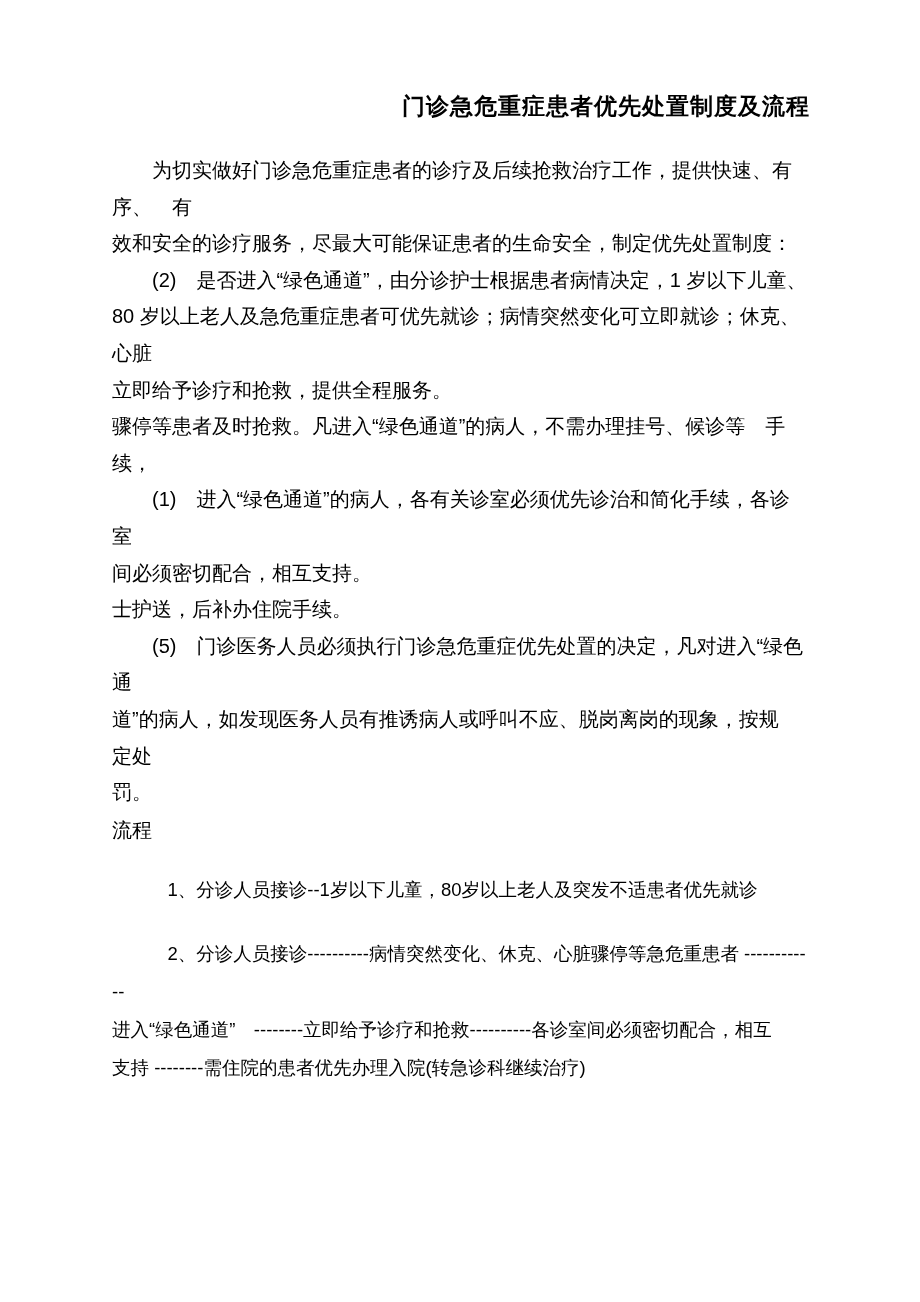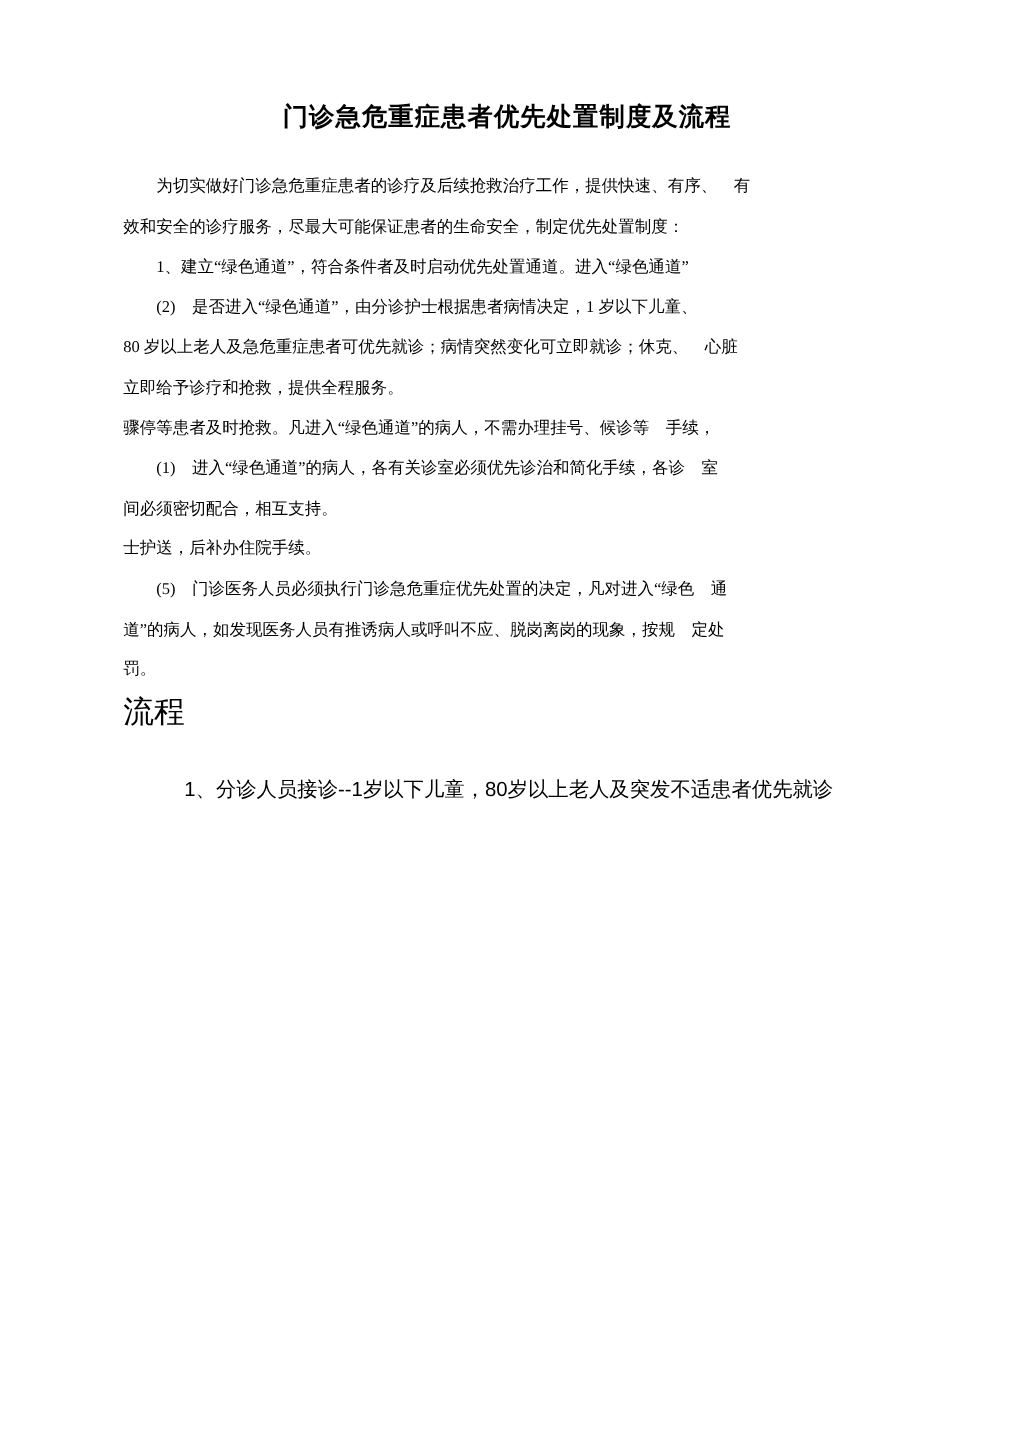--- a/index.html
+++ b/index.html
@@ -21,7 +21,7 @@
   }
   .doc-title {
     margin: 0;
-    text-align: center;
+    text-align: right;
     font-size: 23px;
     font-weight: 700;
     line-height: 32px;

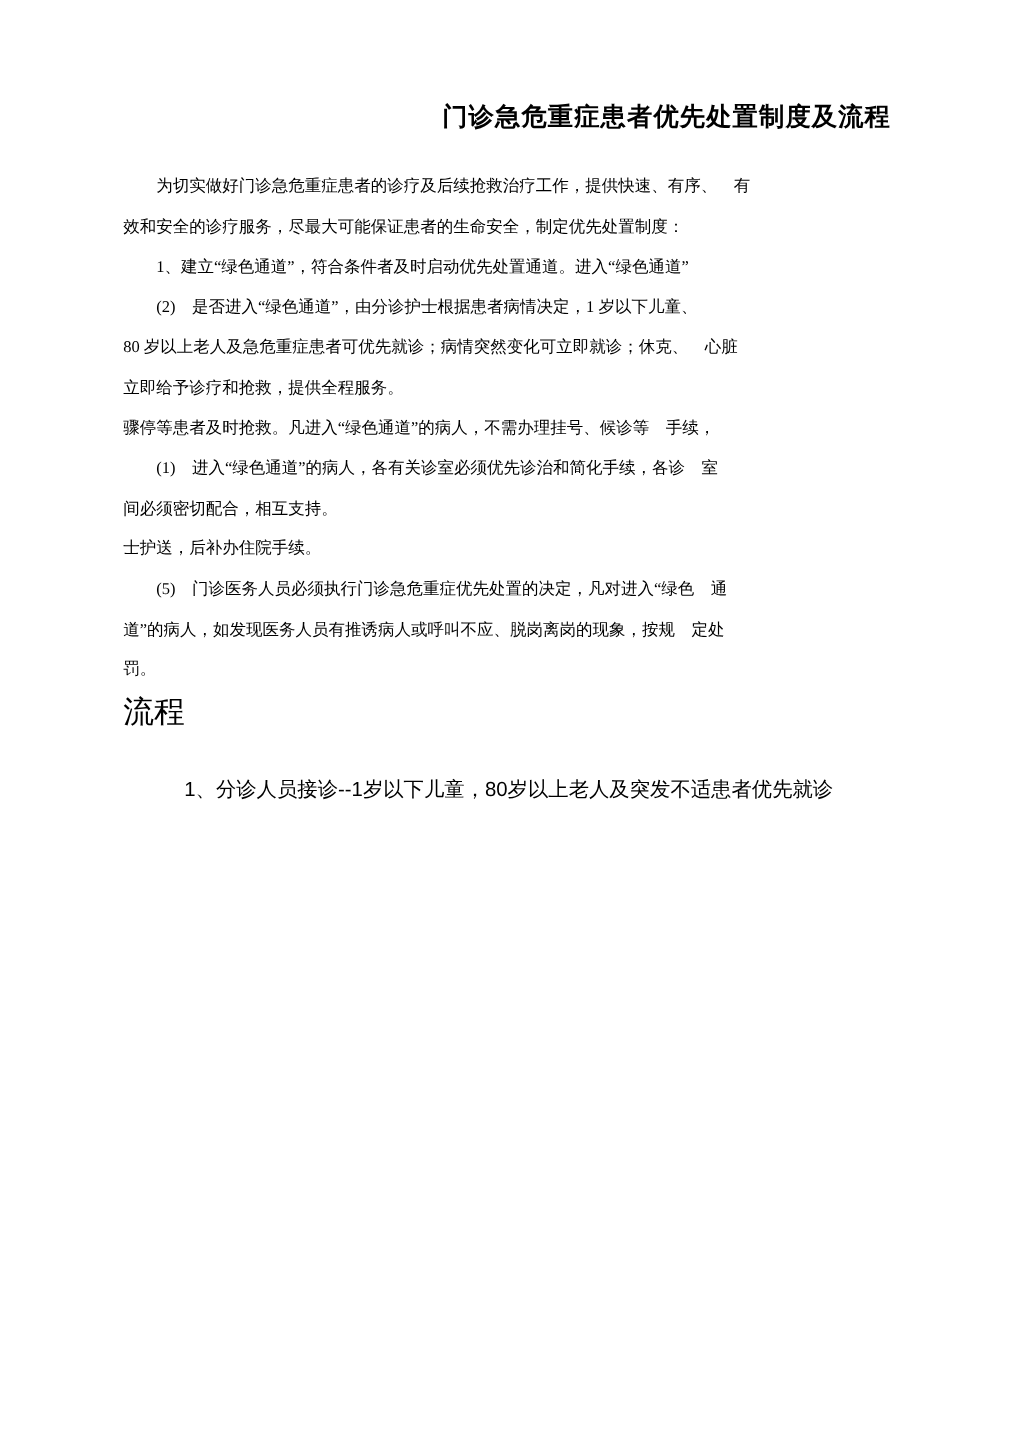--- a/index.html
+++ b/index.html
@@ -31,11 +31,10 @@
     margin-top: 30px;
   }
   .doc-body .line {
-    font-size: 15px;
+    font-size: 20px;
     line-height: 36.6px;
     white-space: pre-wrap;
     word-break: break-all;
-    font-family: Liberation Serif, serif;
   }
   .flow-heading {
     margin: 4px 0 0 0;

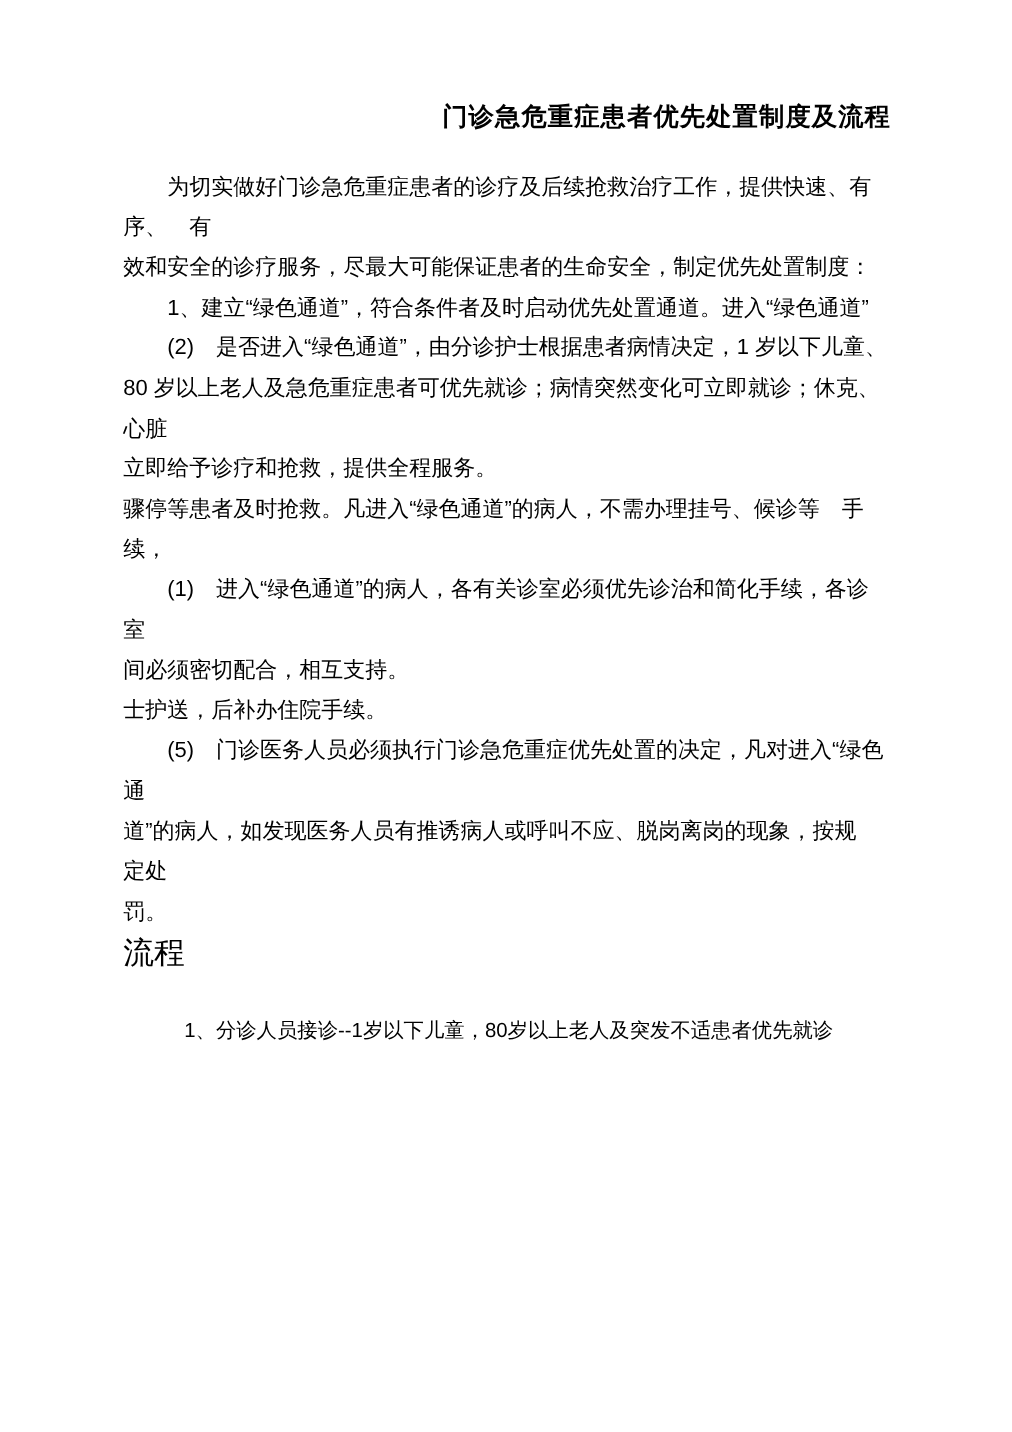--- a/index.html
+++ b/index.html
@@ -65,7 +65,6 @@
           <div class="line">效和安全的诊疗服务，尽最大可能保证患者的生命安全，制定优先处置制度：</div>
         </div>
         <div class="para">
-          <div class="line">　　1、建立“绿色通道”，符合条件者及时启动优先处置通道。进入“绿色通道”</div>
         </div>
         <div class="para">
           <div class="line">　　(2)　是否进入“绿色通道”，由分诊护士根据患者病情决定，1 岁以下儿童、</div>

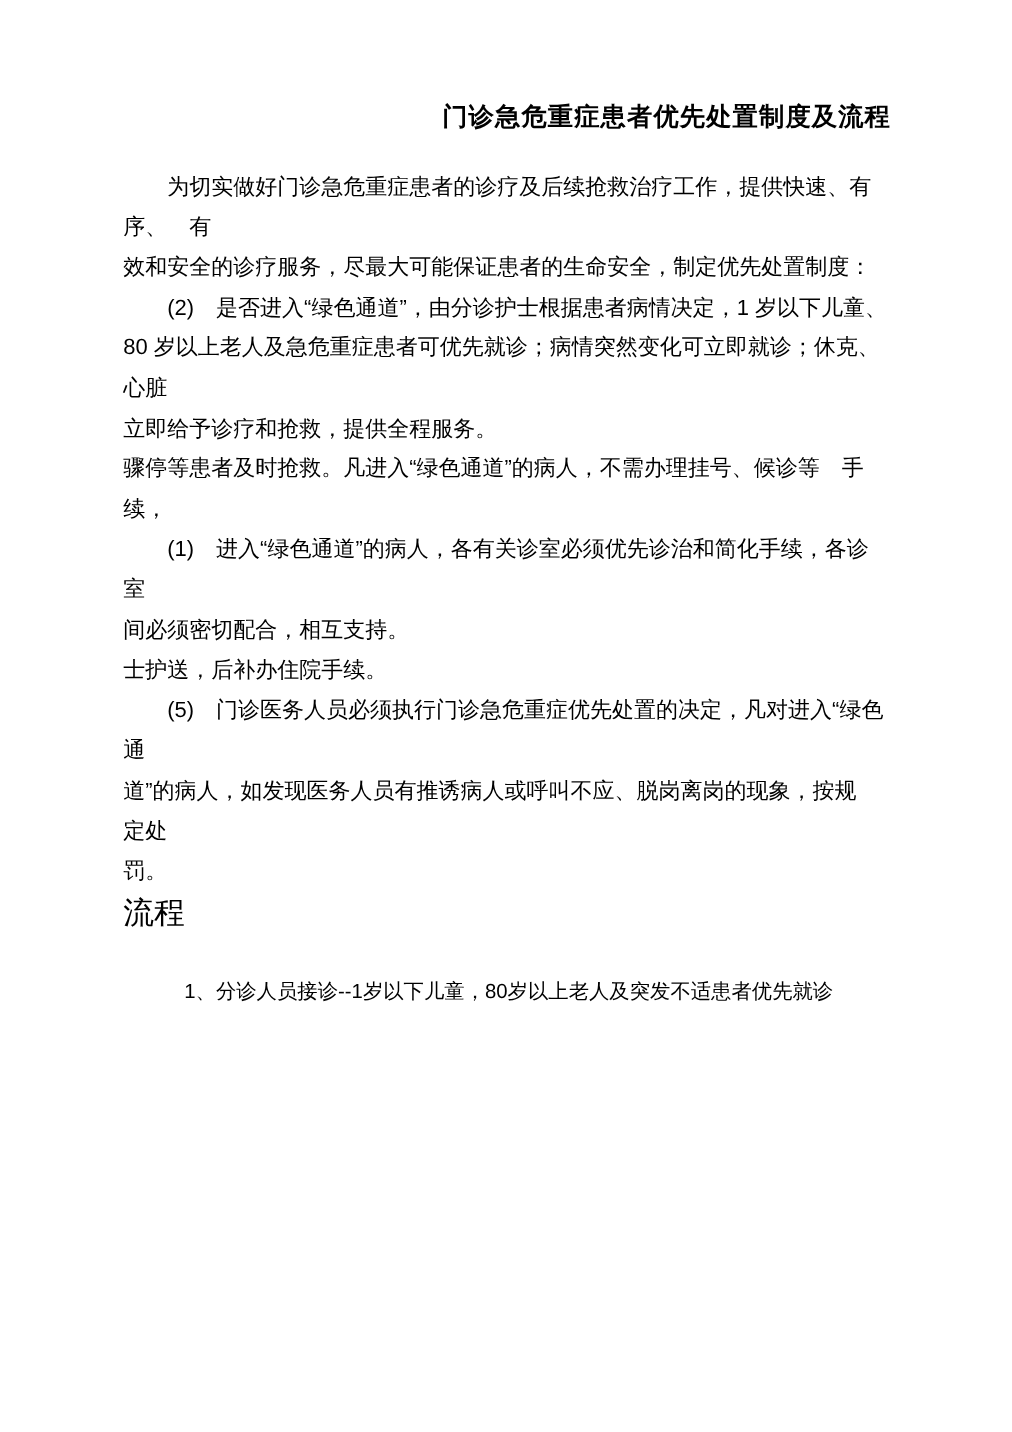--- a/index.html
+++ b/index.html
@@ -38,7 +38,7 @@
   }
   .flow-heading {
     margin: 4px 0 0 0;
-    font-size: 28px;
+    font-size: 20px;
     font-weight: 500;
     line-height: 30px;
   }

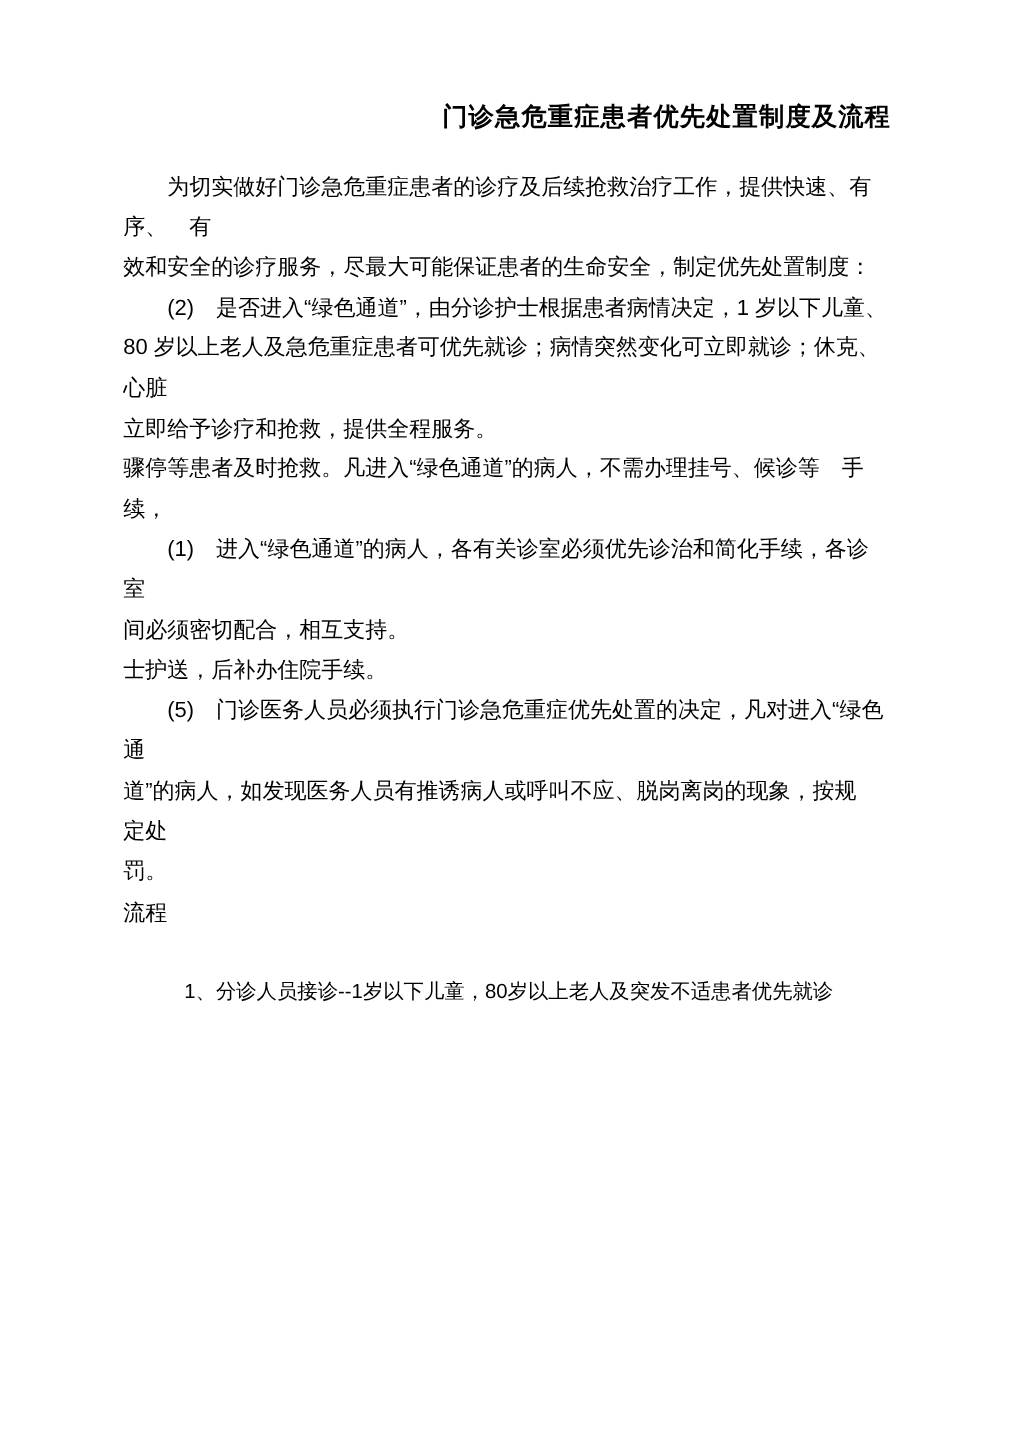--- a/index.html
+++ b/index.html
@@ -43,7 +43,7 @@
     line-height: 30px;
   }
   .flow-section .para {
-    margin-top: 37px;
+    margin-top: 26px;
   }
   .flow-section .line {
     font-size: 18.5px;

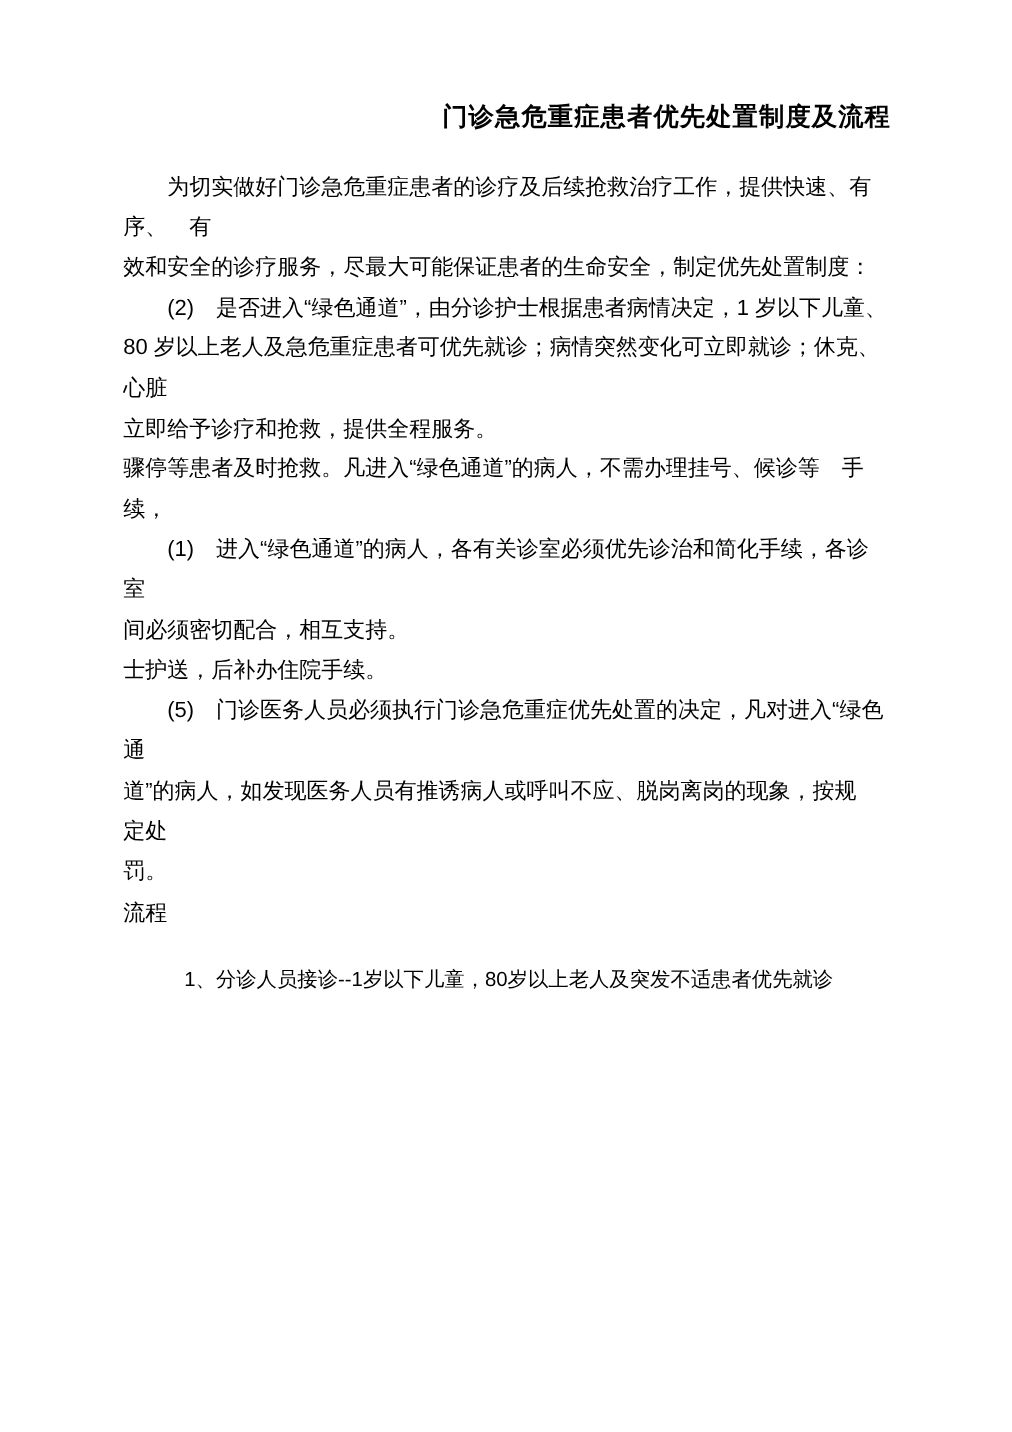--- a/index.html
+++ b/index.html
@@ -92,6 +92,11 @@
         <div class="para">
           <div class="line">　　　1、分诊人员接诊--1岁以下儿童，80岁以上老人及突发不适患者优先就诊</div>
         </div>
+        <div class="para">
+          <div class="line">　　　2、分诊人员接诊----------病情突然变化、休克、心脏骤停等急危重患者 ------------</div>
+          <div class="line">进入“绿色通道”　--------立即给予诊疗和抢救----------各诊室间必须密切配合，相互</div>
+          <div class="line">支持 --------需住院的患者优先办理入院(转急诊科继续治疗)</div>
+        </div>
       </div>
   </div>
 </div>

